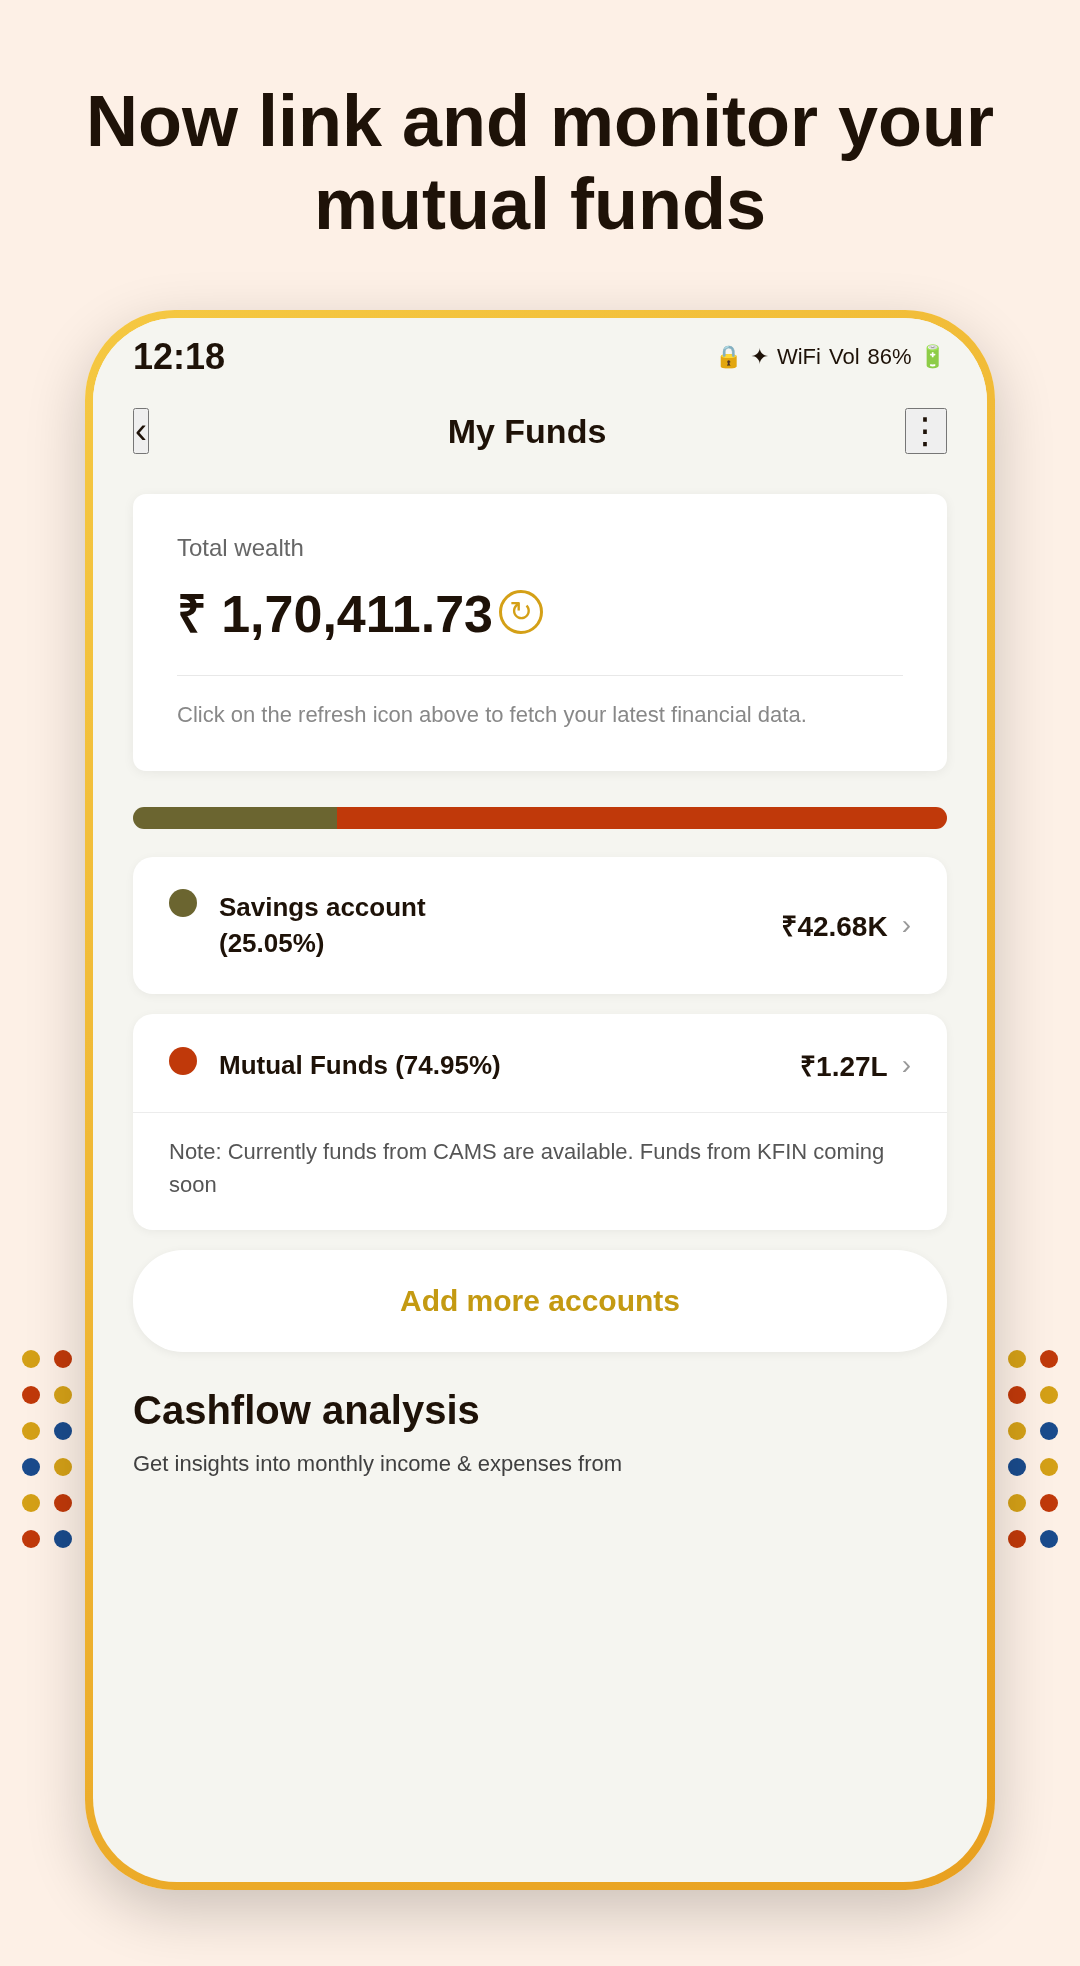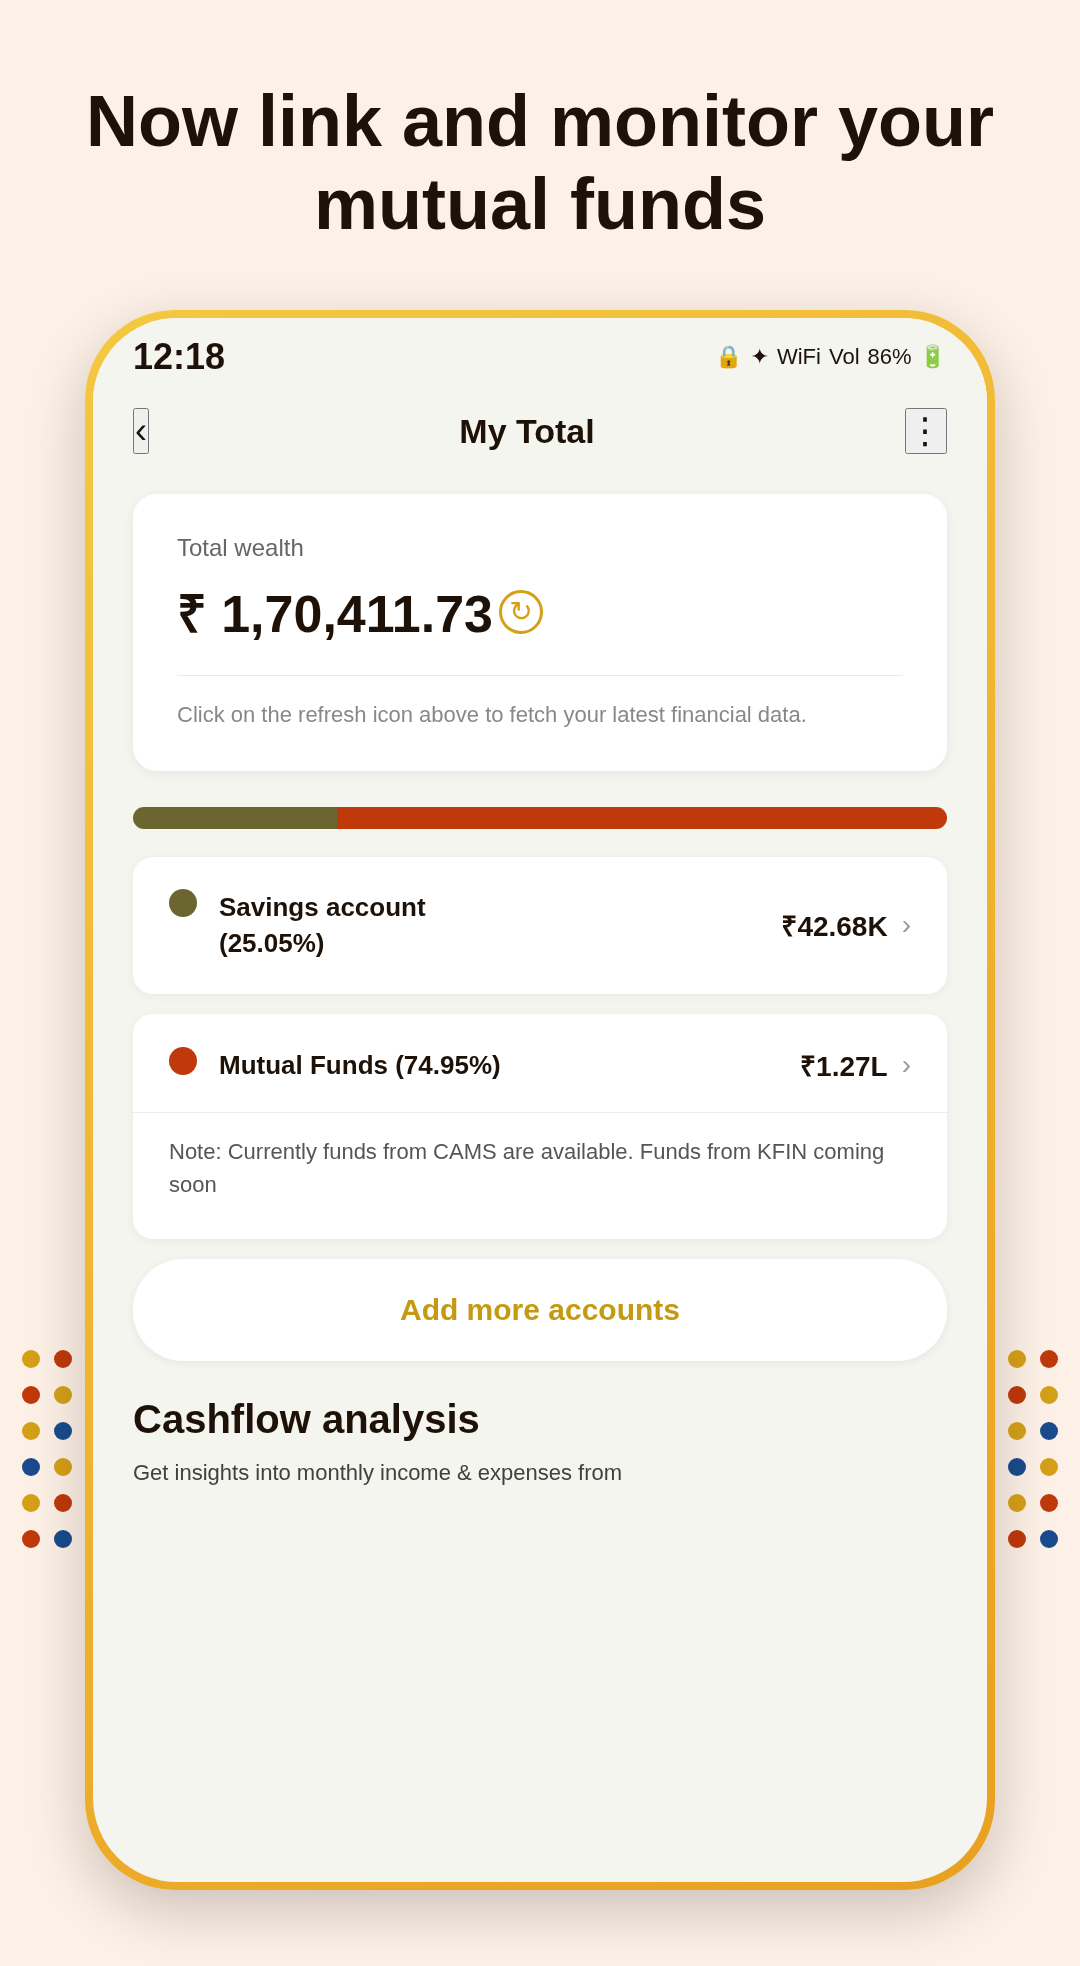--- a/index.html
+++ b/index.html
@@ -388,7 +388,7 @@
 
     <div class="nav-bar">
       <button class="nav-back">‹</button>
-      <span class="nav-title">My Total</span>
+      <span class="nav-title">My Funds</span>
       <button class="nav-more">⋮</button>
     </div>
 

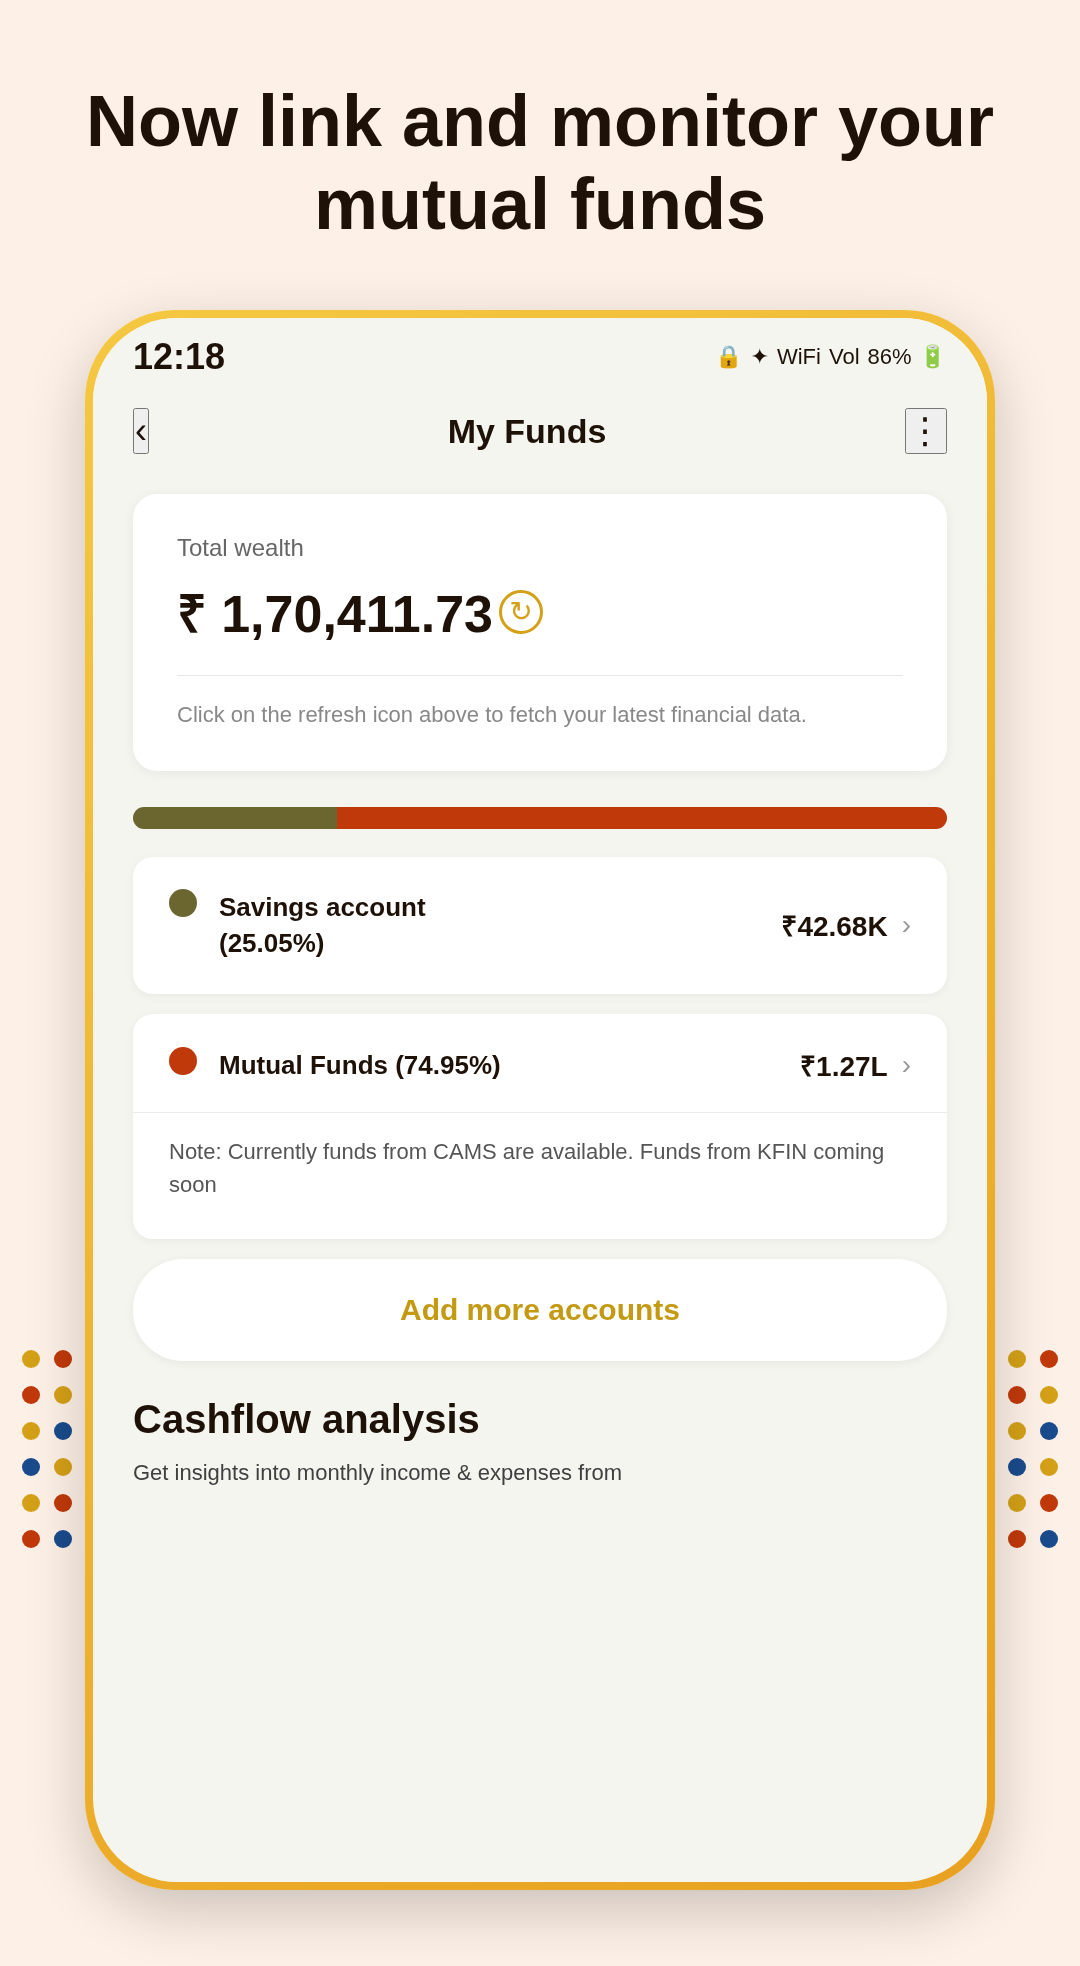--- a/index.html
+++ b/index.html
@@ -105,7 +105,7 @@
     
     .wealth-card {
       background: #ffffff;
-      border-radius: 24px;
+      border-radius: 13px;
       padding: 40px 44px;
       margin-bottom: 36px;
       box-shadow: 0 2px 12px rgba(0,0,0,0.06);

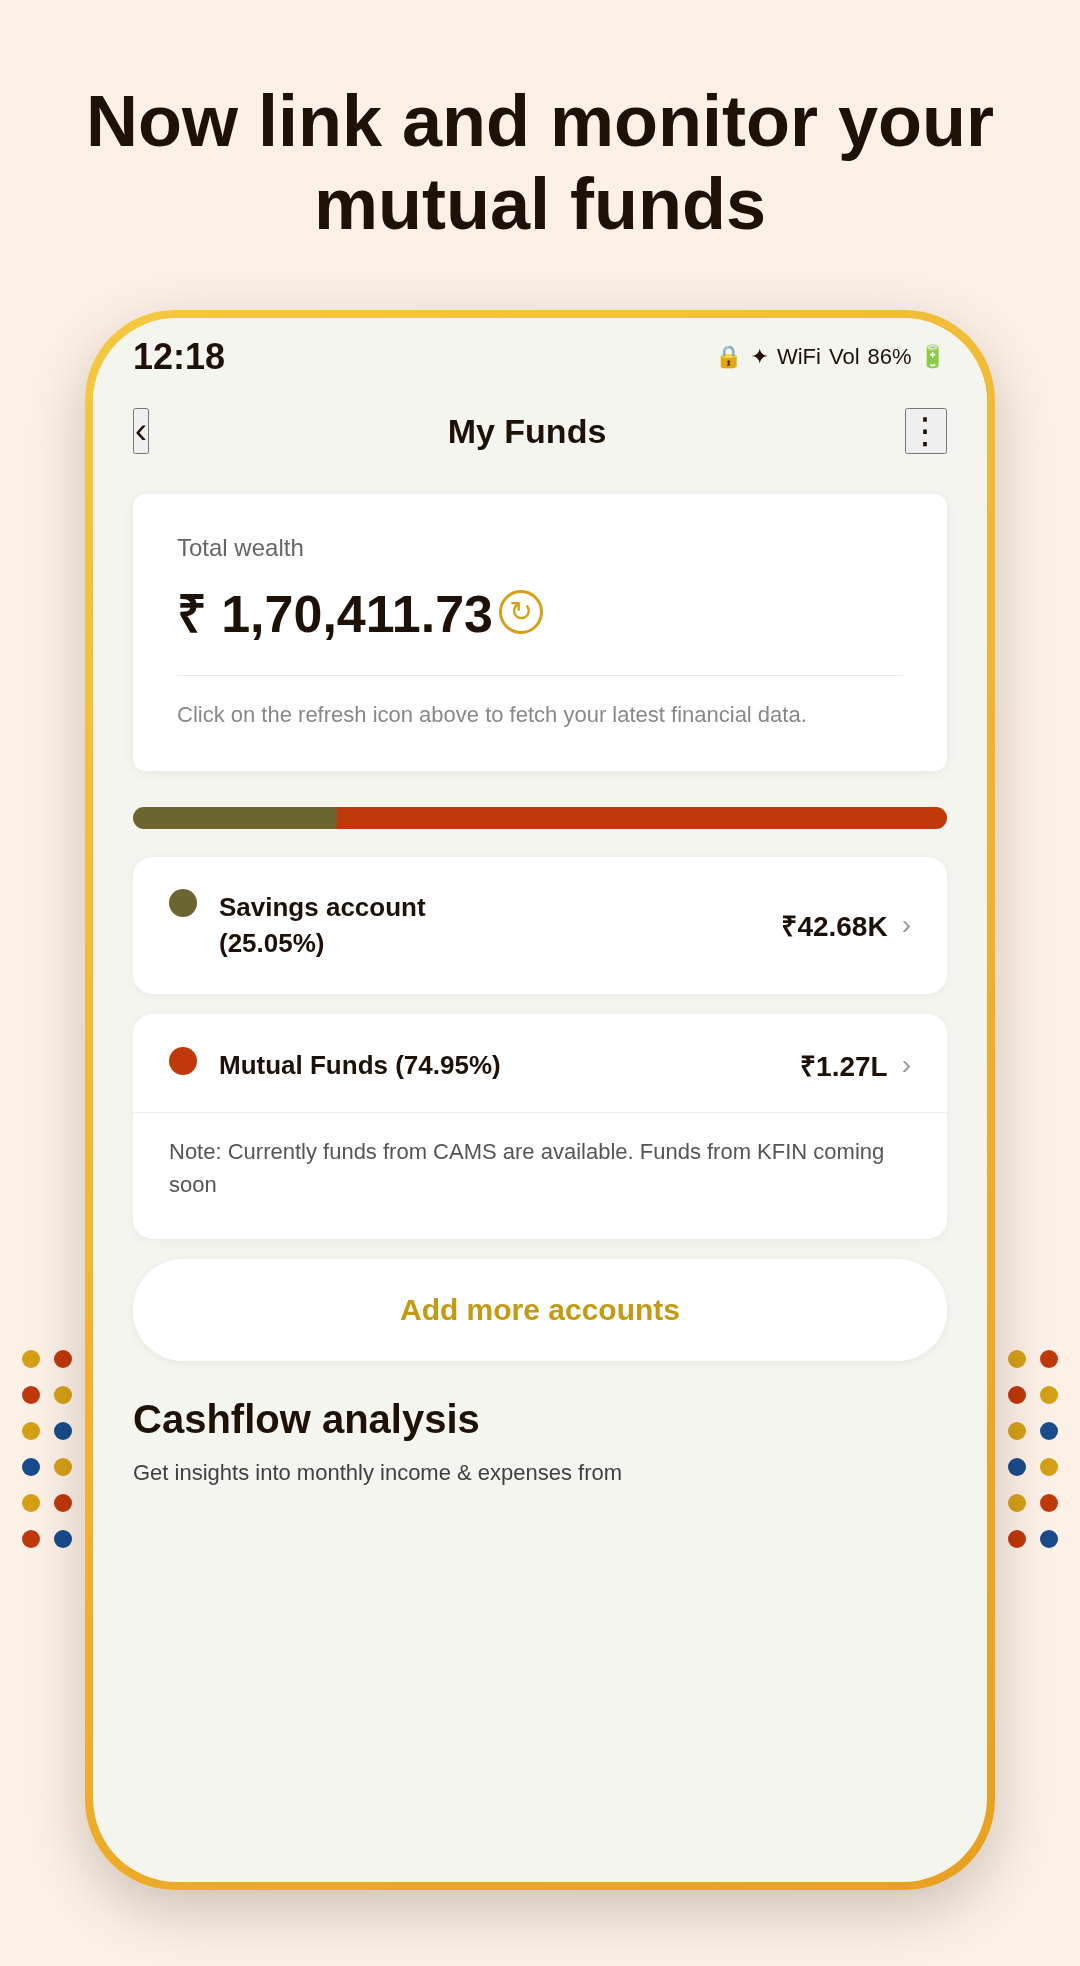--- a/index.html
+++ b/index.html
@@ -421,7 +421,7 @@
         </div>
       </div>
 
-      <div class="asset-card" style="flex-direction:column; align-items:stretch; padding-bottom:16px;">
+      <div class="asset-card" style="flex-direction:column; align-items:stretch; padding-bottom:7px;">
         <div style="display:flex;align-items:center;justify-content:space-between;padding-bottom:28px;">
           <div class="asset-left">
             <div class="asset-dot-mutual"></div>

